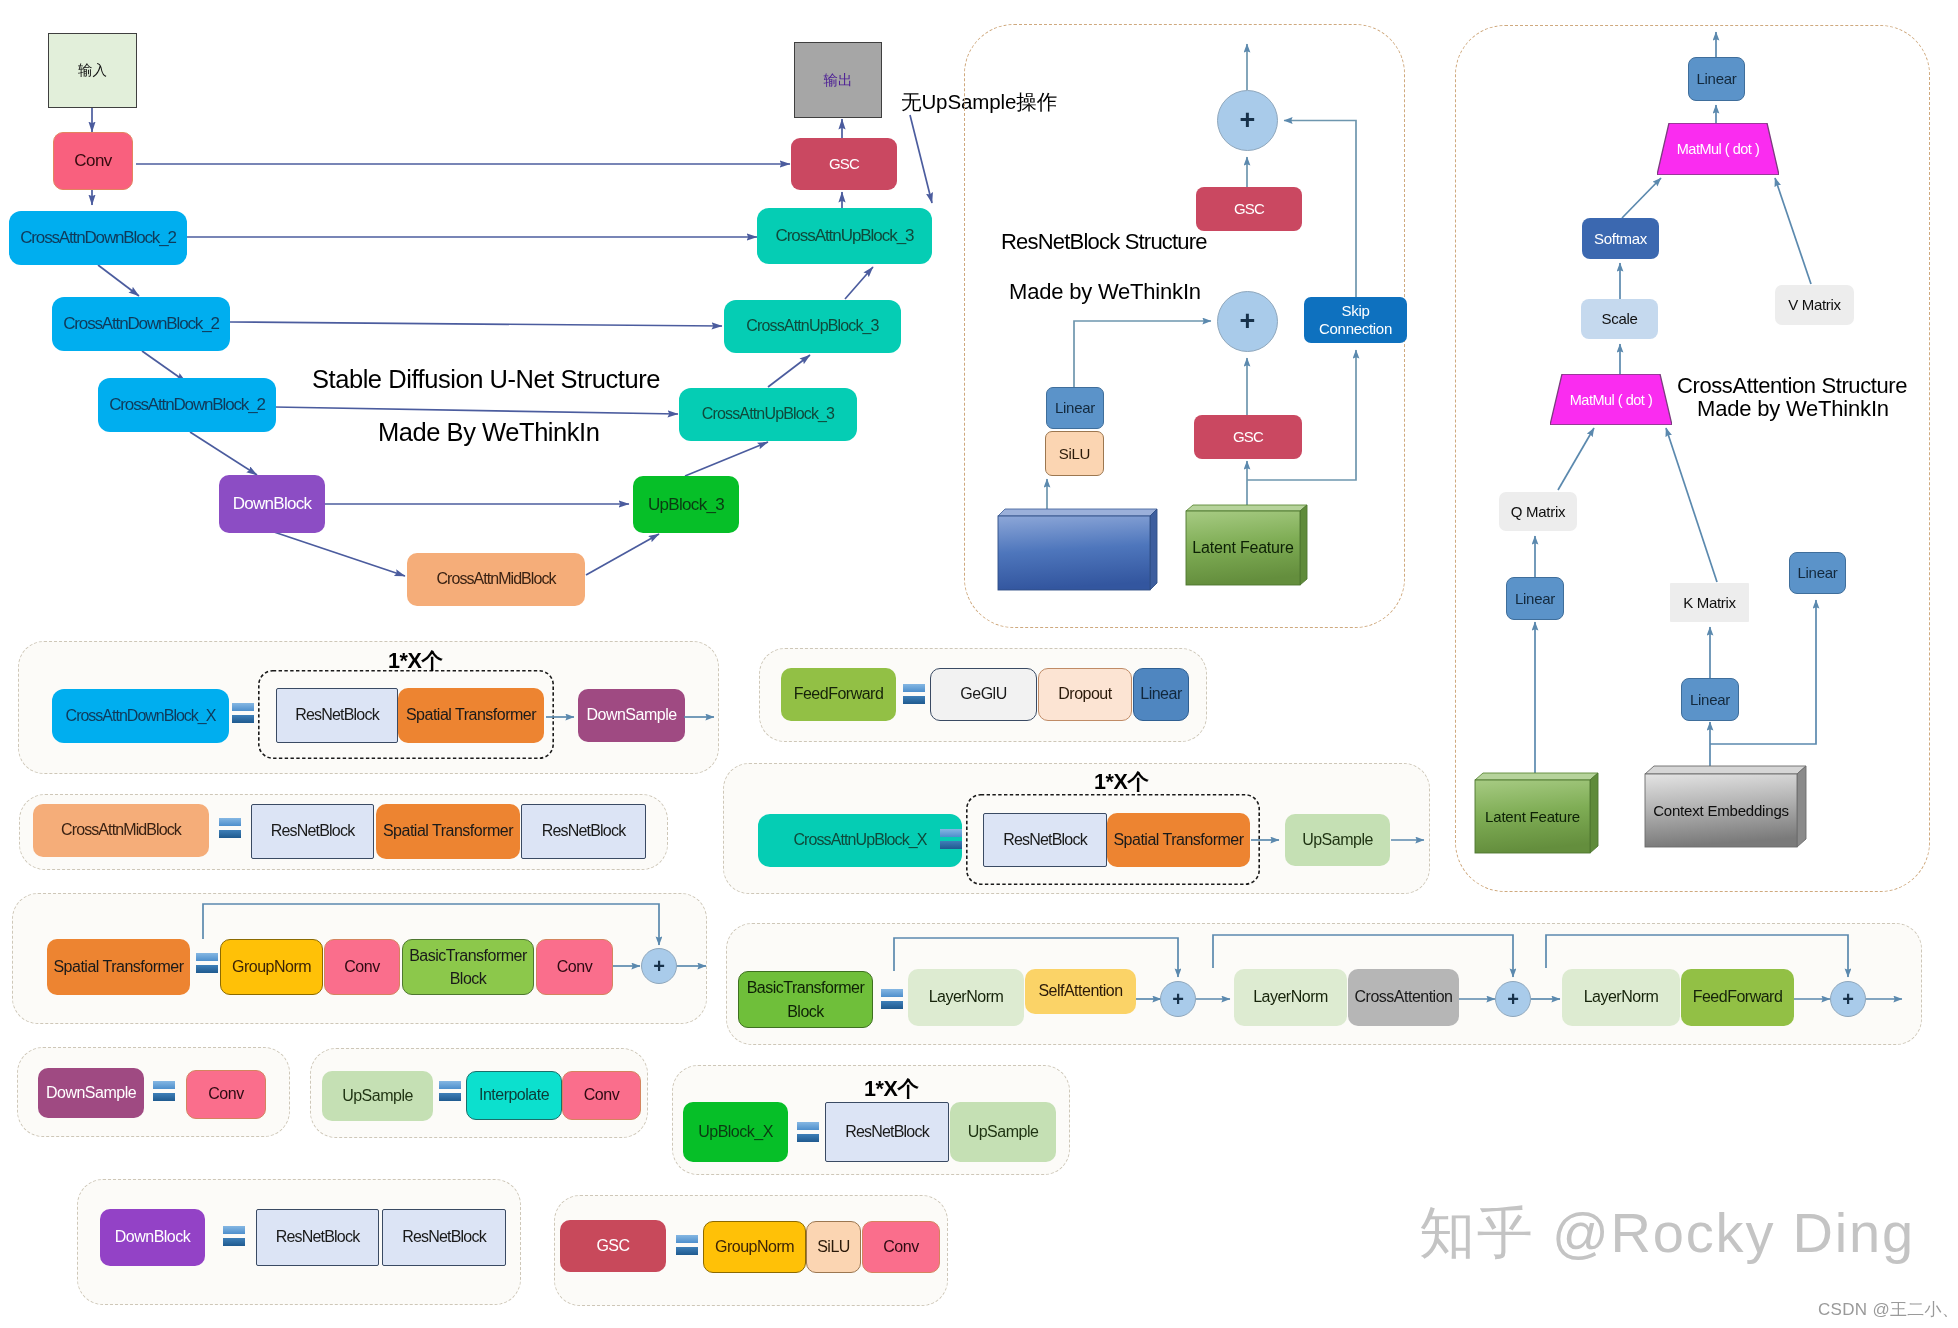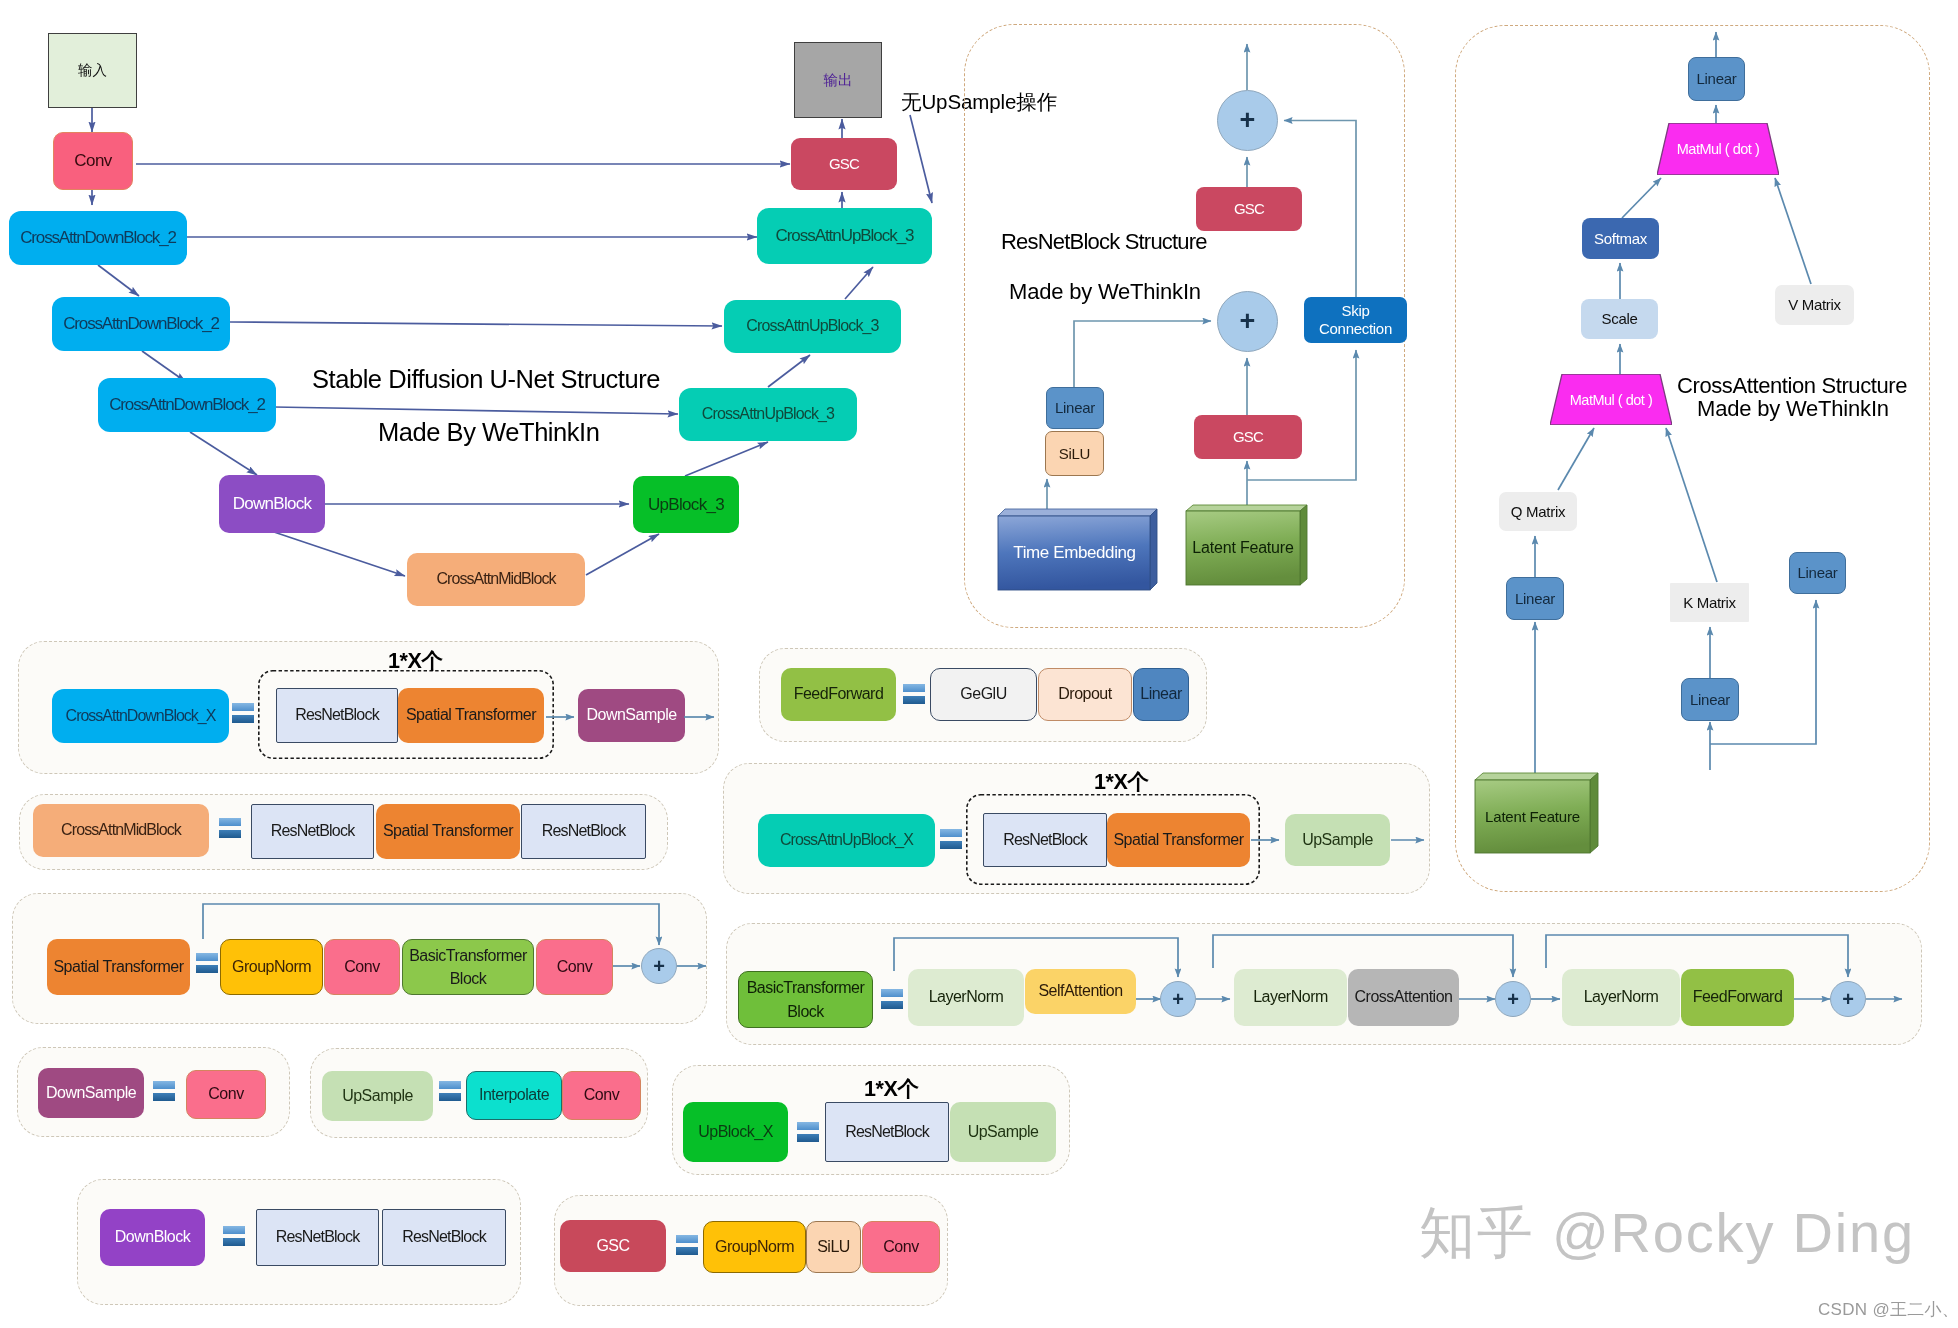--- a/index.html
+++ b/index.html
@@ -281,9 +281,6 @@
   <polygon points="152,7 159,0 159,74 152,81" fill="#3D5E9E" stroke="#2F4E86" stroke-width="0.9"></polygon>
   <rect x="0" y="7" width="152" height="74" fill="url(#gTime)" stroke="#2F4E86" stroke-width="0.9"></rect>
   </svg>
-  <div class="cube-face">
-        <span>Time Embedding</span>
-      </div>
 </div>
 <div class="cube3d rn-latent">
   <svg viewBox="0 0 121 80">

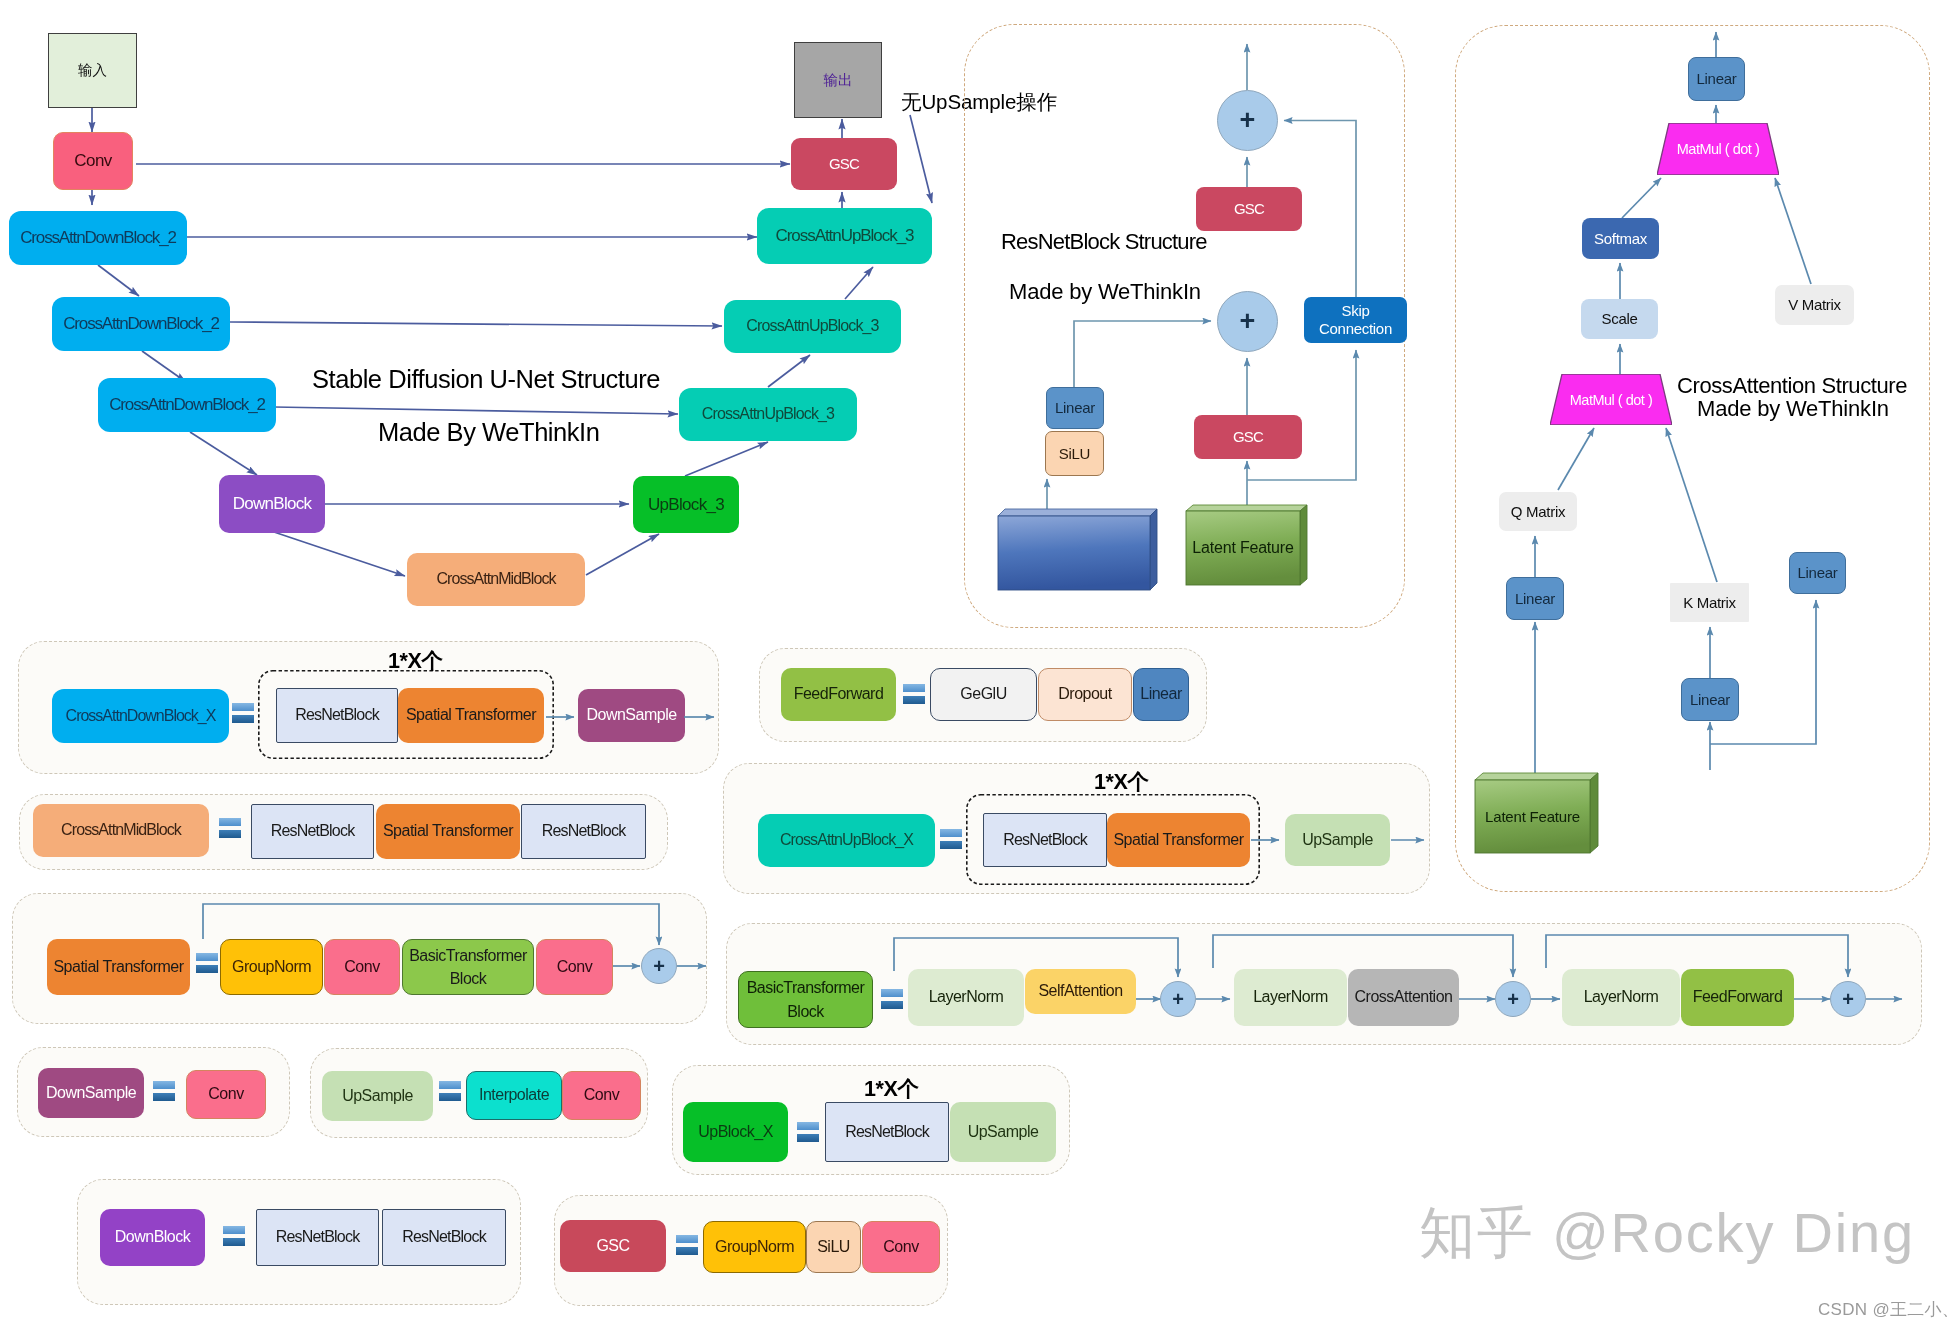--- a/index.html
+++ b/index.html
@@ -376,6 +376,23 @@
         <span>Latent Feature</span>
       </div>
 </div>
+<div class="cube3d ca-ctx">
+  <svg viewBox="0 0 161 81">
+        <defs>
+    <linearGradient id="gCtx" x1="0" y1="0" x2="0.15" y2="1">
+            <stop offset="0" stop-color="#E4E4E4"></stop>
+            <stop offset="0.45" stop-color="#B6B6B6"></stop>
+            <stop offset="1" stop-color="#7A7A7A"></stop>
+          </linearGradient>
+        </defs>
+    <polygon points="0,8 9,0 161,0 152,8" fill="#D6D6D6" stroke="#6B6B6B" stroke-width="0.9"></polygon>
+    <polygon points="152,8 161,0 161,73 152,81" fill="#8A8A8A" stroke="#6B6B6B" stroke-width="0.9"></polygon>
+    <rect x="0" y="8" width="152" height="73" fill="url(#gCtx)" stroke="#6B6B6B" stroke-width="0.9"></rect>
+  </svg>
+  <div class="cube-face">
+        <span>Context Embeddings</span>
+      </div>
+</div>
 <div class="lbl ca-t1">CrossAttention Structure</div>
 <div class="lbl ca-t2">Made by WeThinkIn</div>
 

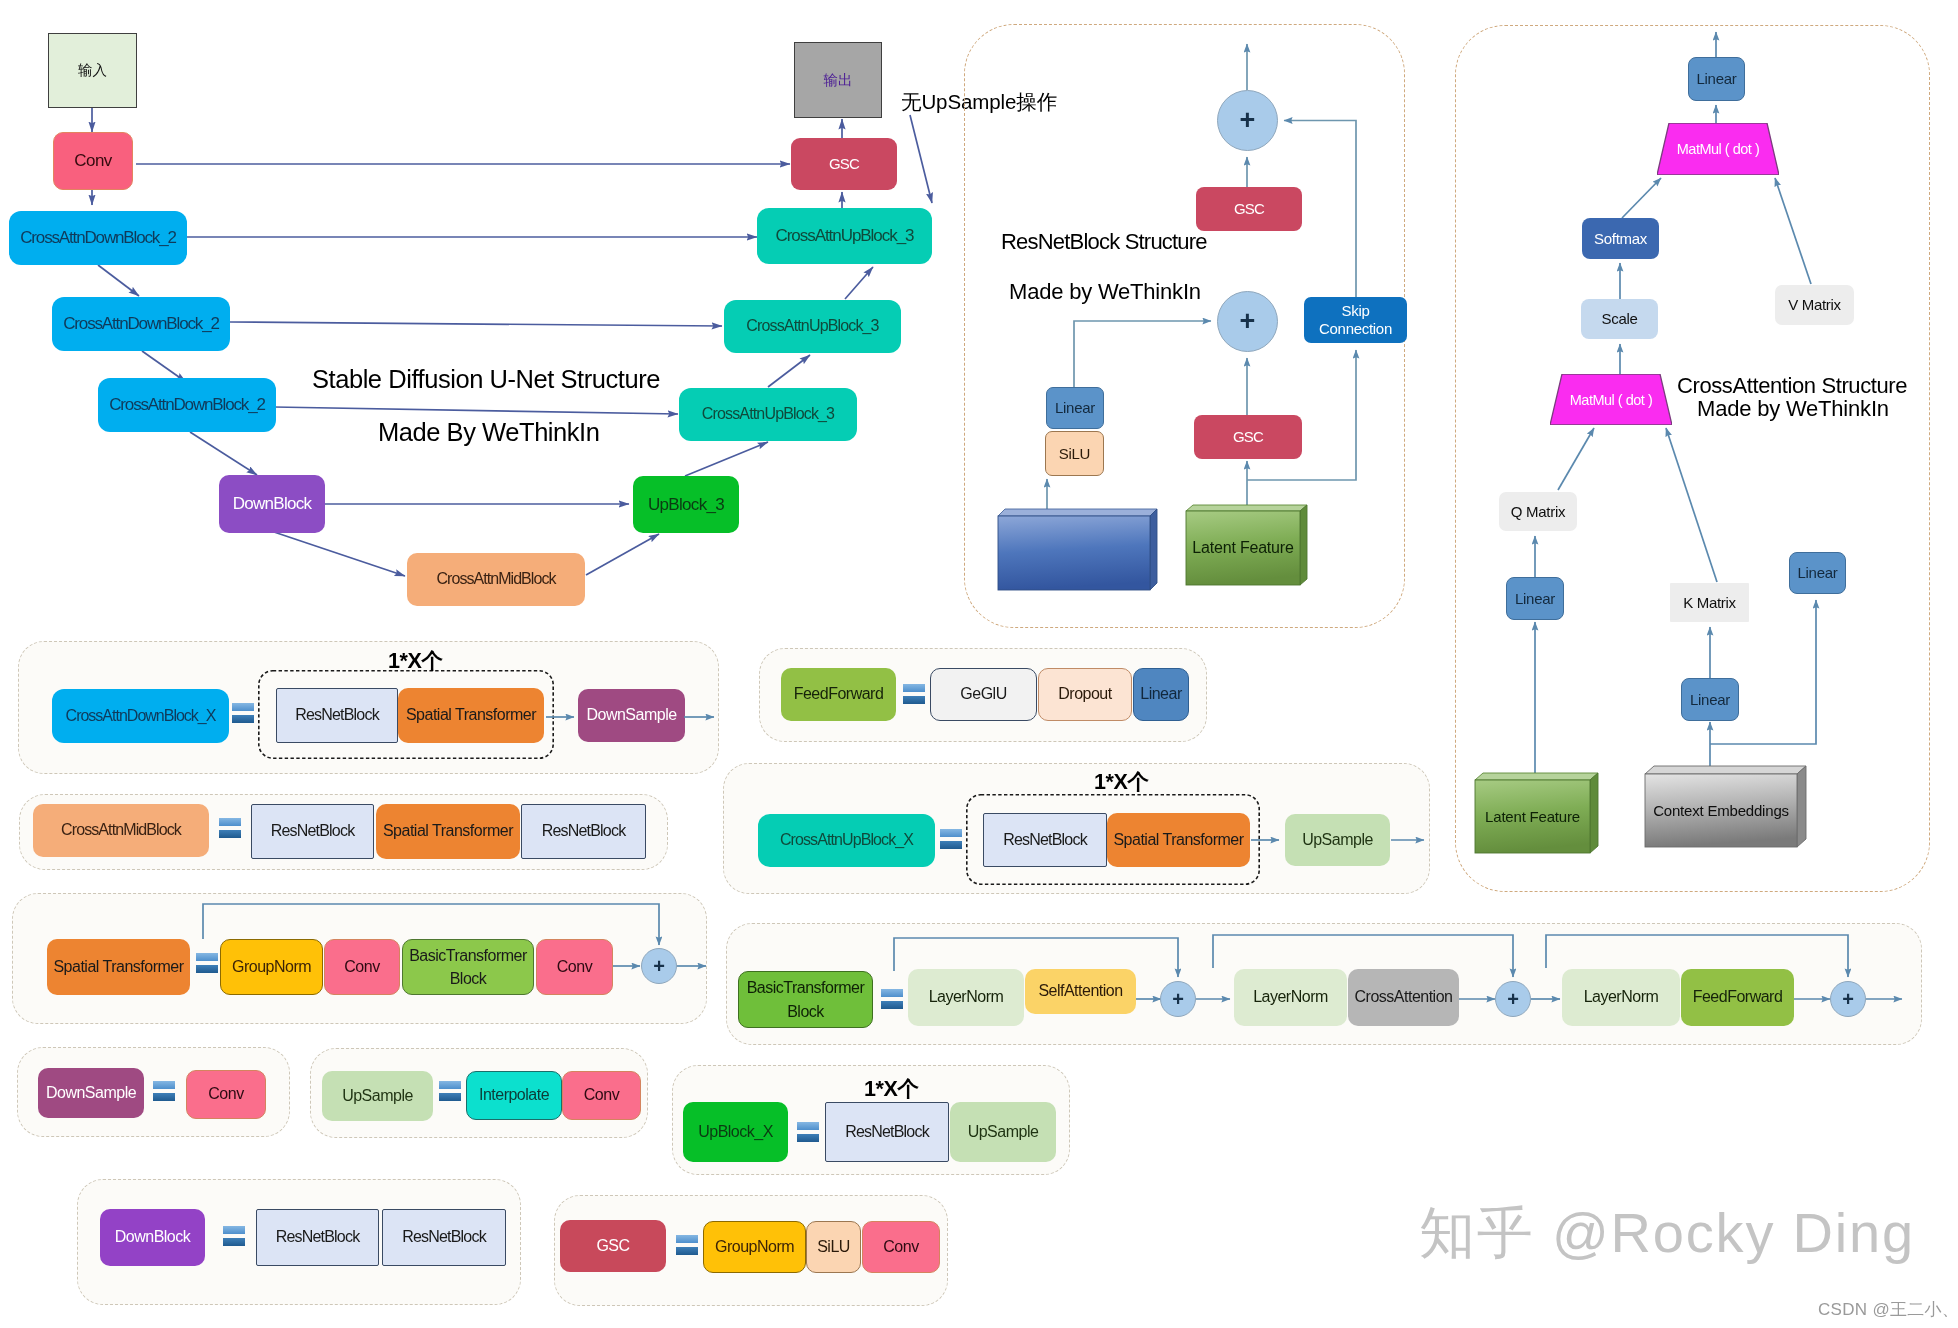--- a/index.html
+++ b/index.html
@@ -554,7 +554,7 @@
     </div>
 
 <div class="lpanel" style="left:723px;top:763px;width:707px;height:131px;"></div>
-<div class="node lg-teal" style="left:758px;top:814px;width:177px;height:53px;font-size:16px;letter-spacing:-0.9px;">
+<div class="node lg-teal" style="left:758px;top:814px;width:204px;height:53px;font-size:16px;letter-spacing:-0.9px;">
       <span>CrossAttnUpBlock_X</span>
     </div>
 <div class="eq" style="left:940px;top:829px;">

